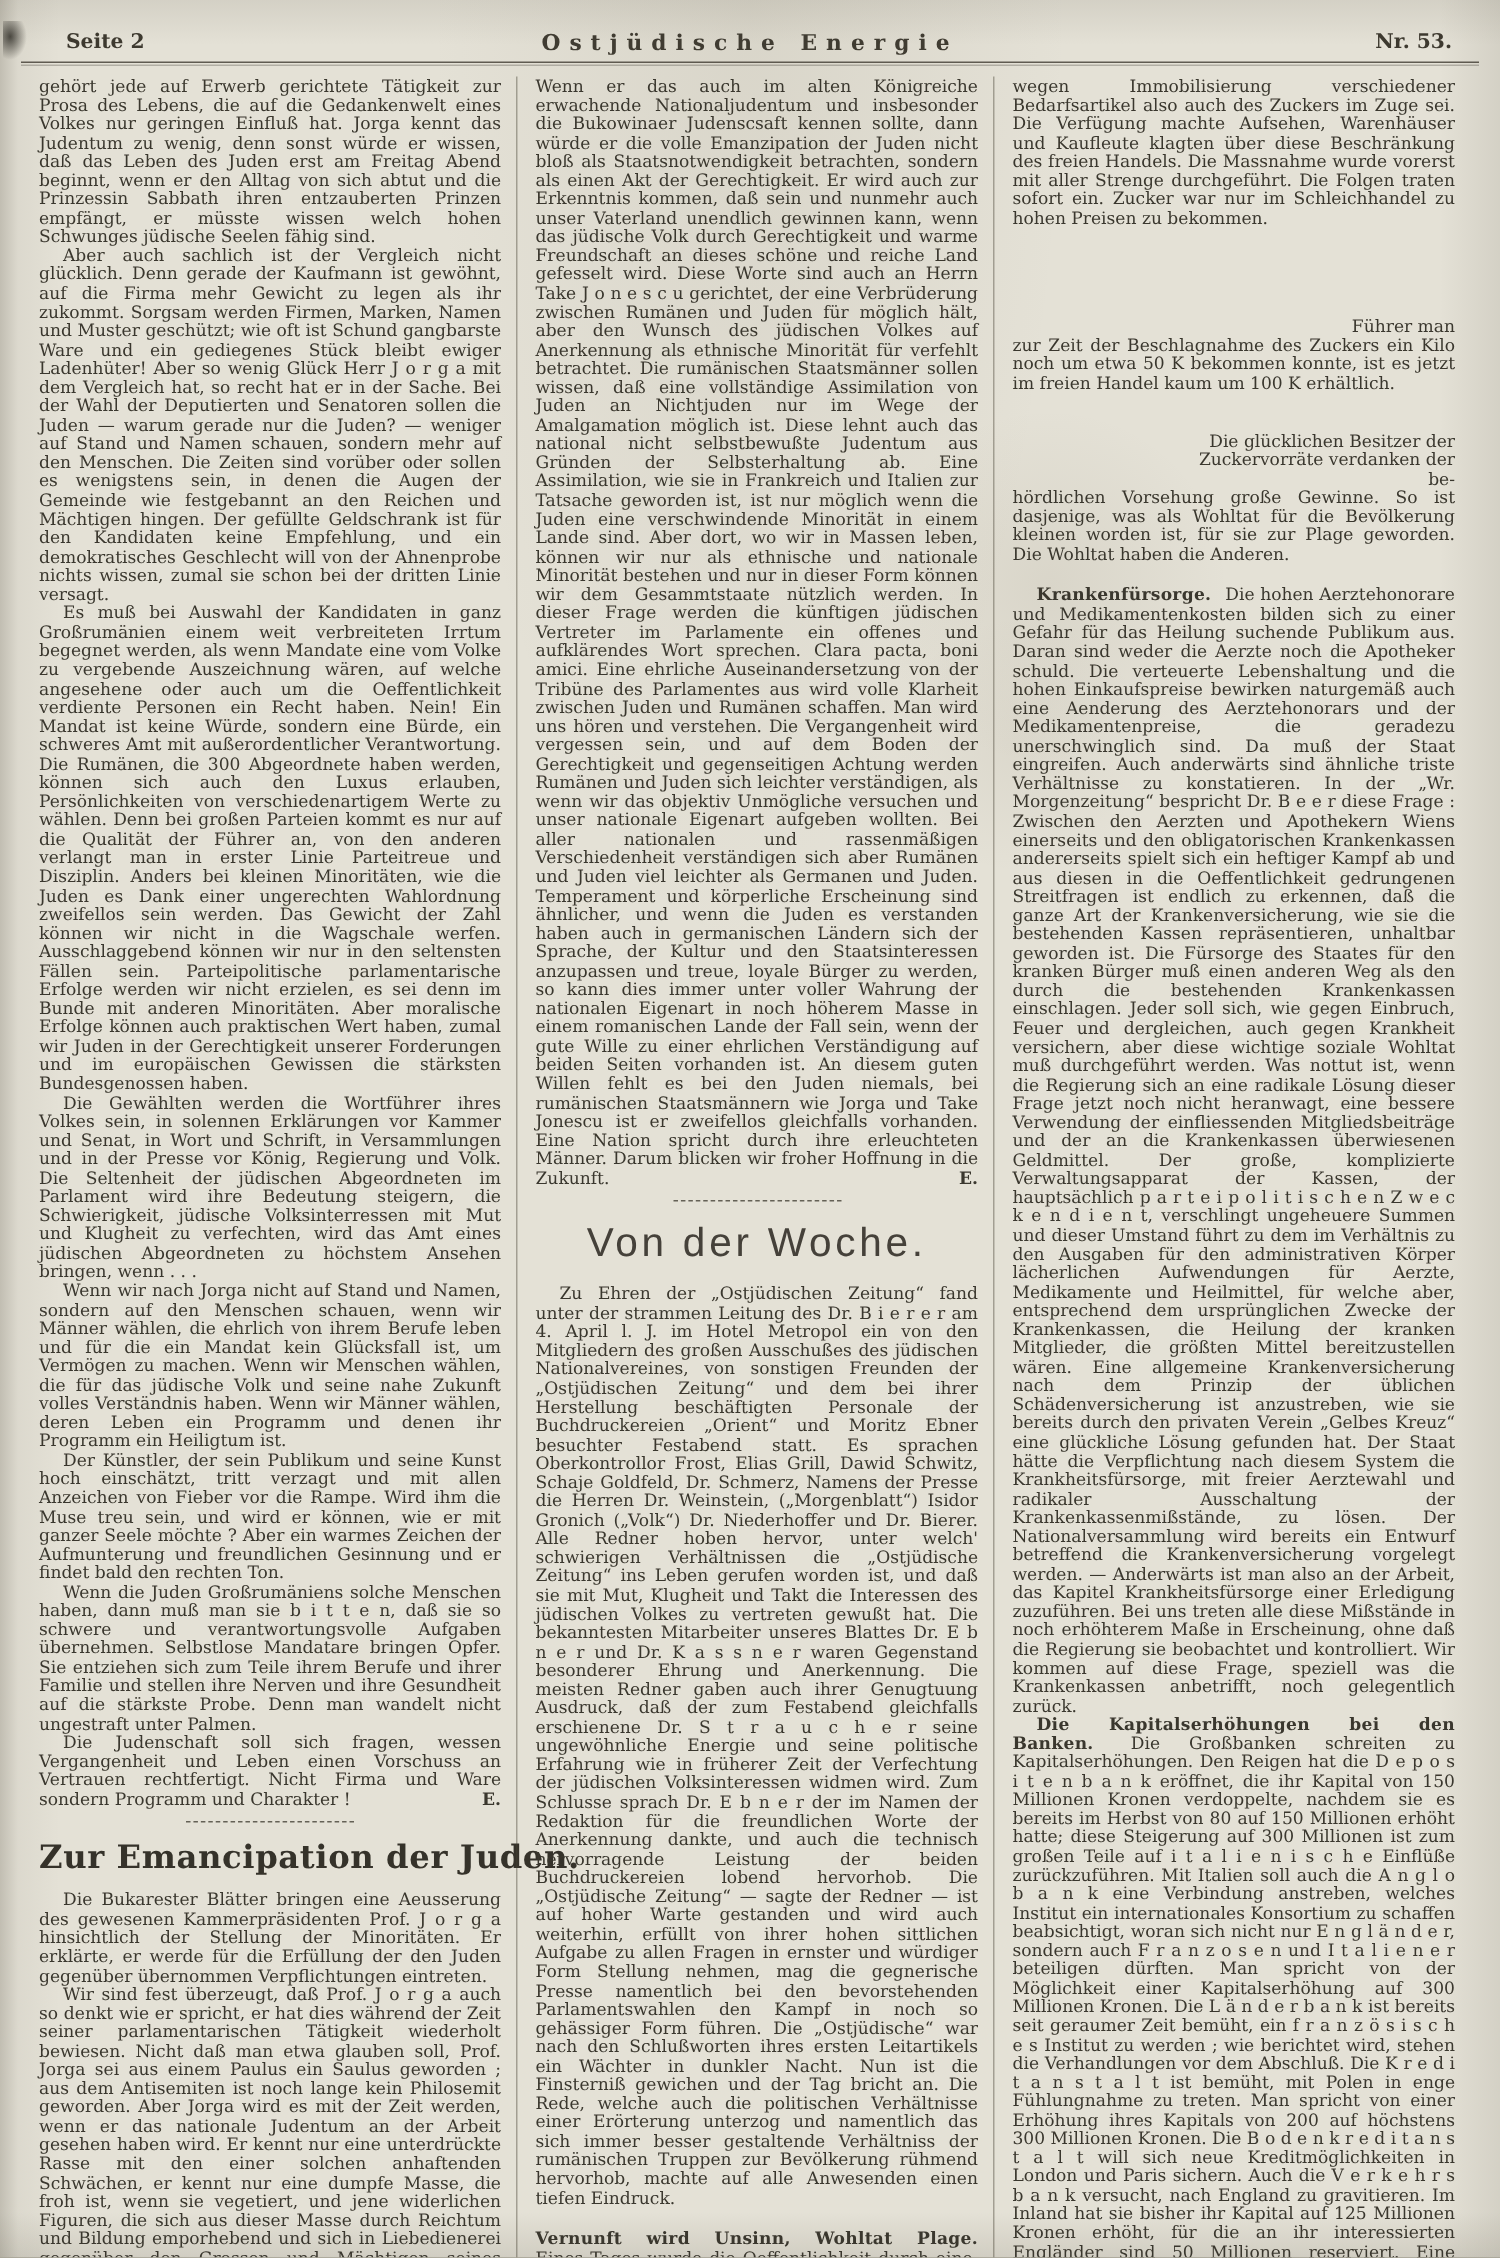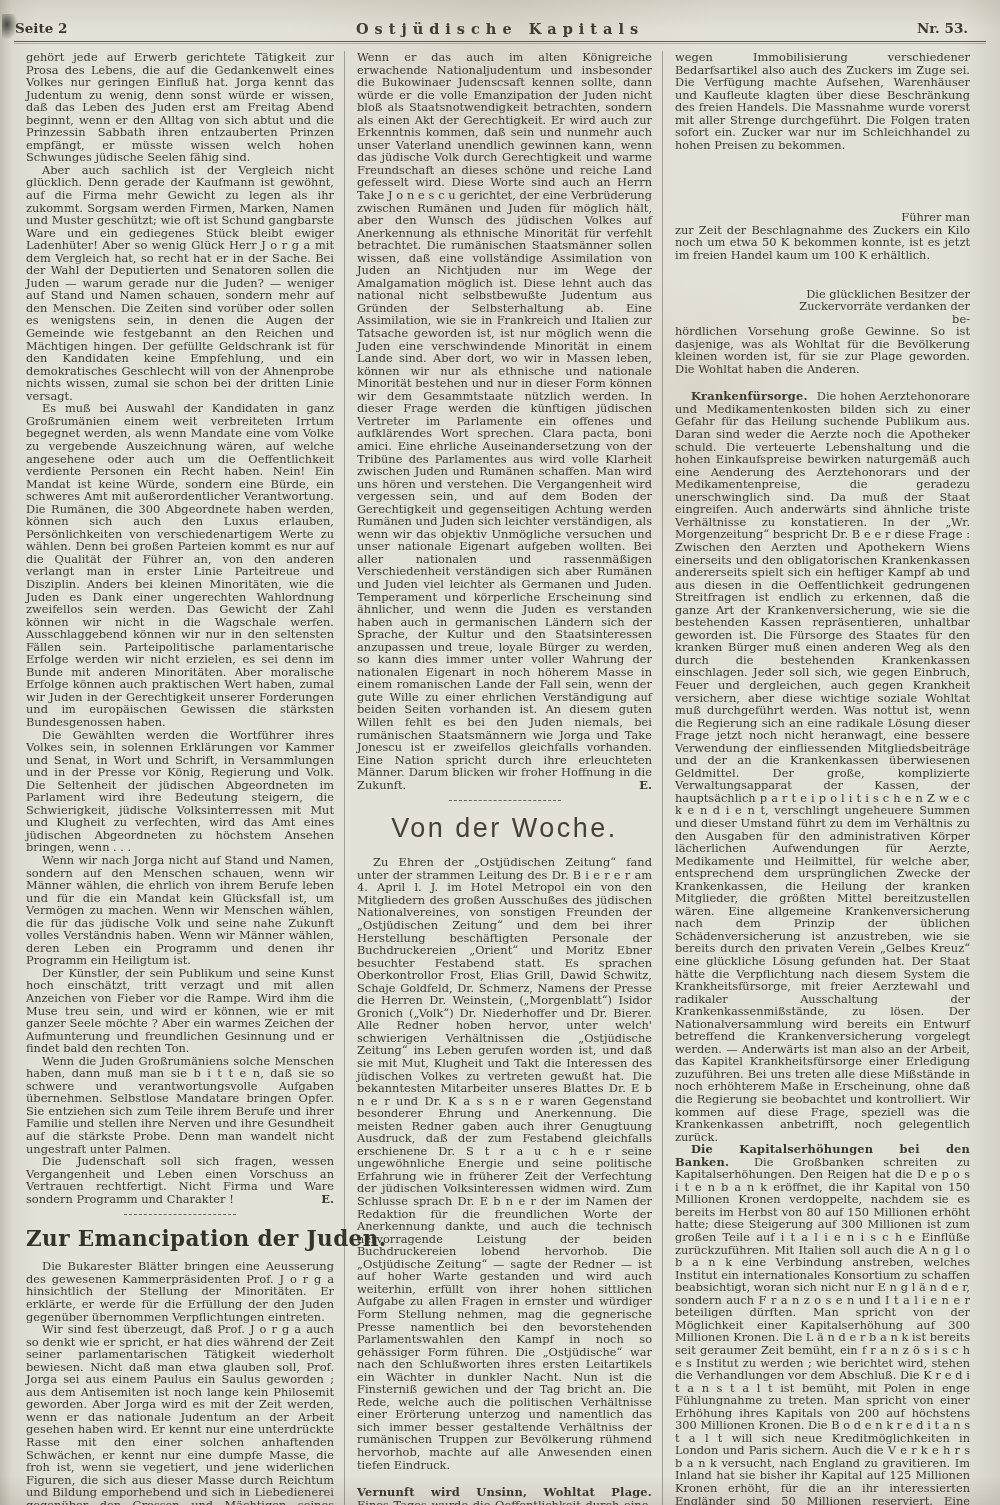--- a/index.html
+++ b/index.html
@@ -27,7 +27,7 @@
   .masthead{
     position:relative;
     margin:0 14px;
-    padding:20px 18px 5px 1px;
+    padding:20px 18px 5px 30px;
     display:flex;justify-content:space-between;align-items:baseline;
     border-bottom:1.5px solid rgba(52,47,38,.75);
     font-size:13.5px;

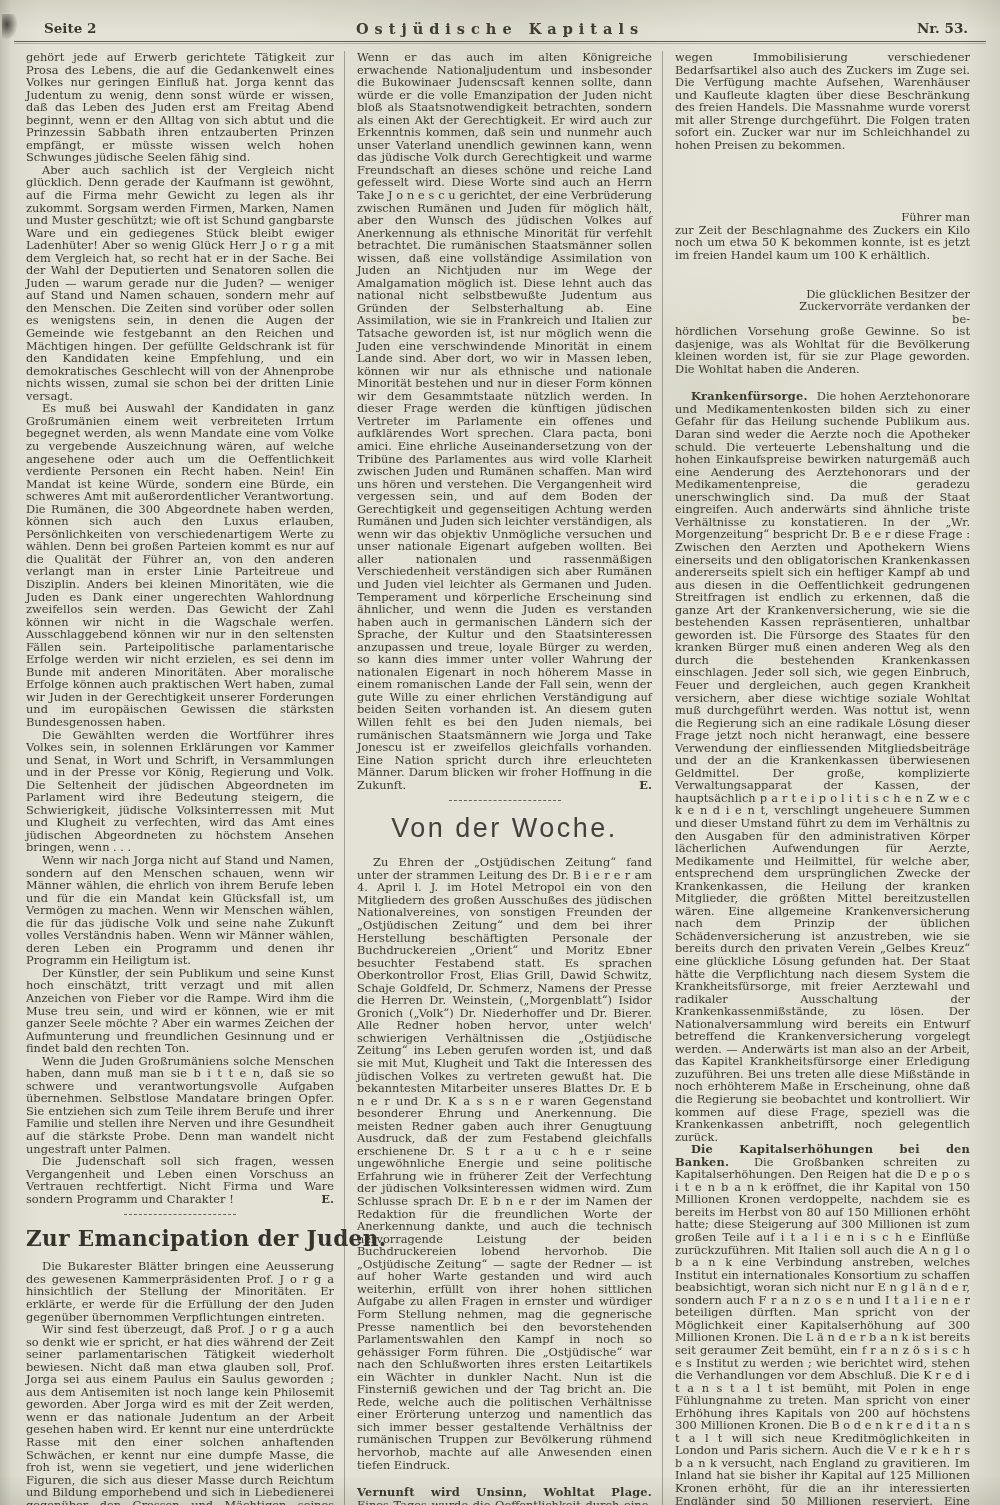--- a/index.html
+++ b/index.html
@@ -74,7 +74,7 @@
 
   <header class="masthead">
     <span class="mast-side">Seite 2</span>
-    <span class="mast-title">Ostjüdische Kapitals</span>
+    <span class="mast-title">Ostjüdische Energie</span>
     <span class="mast-side">Nr. 53.</span>
   </header>
 

